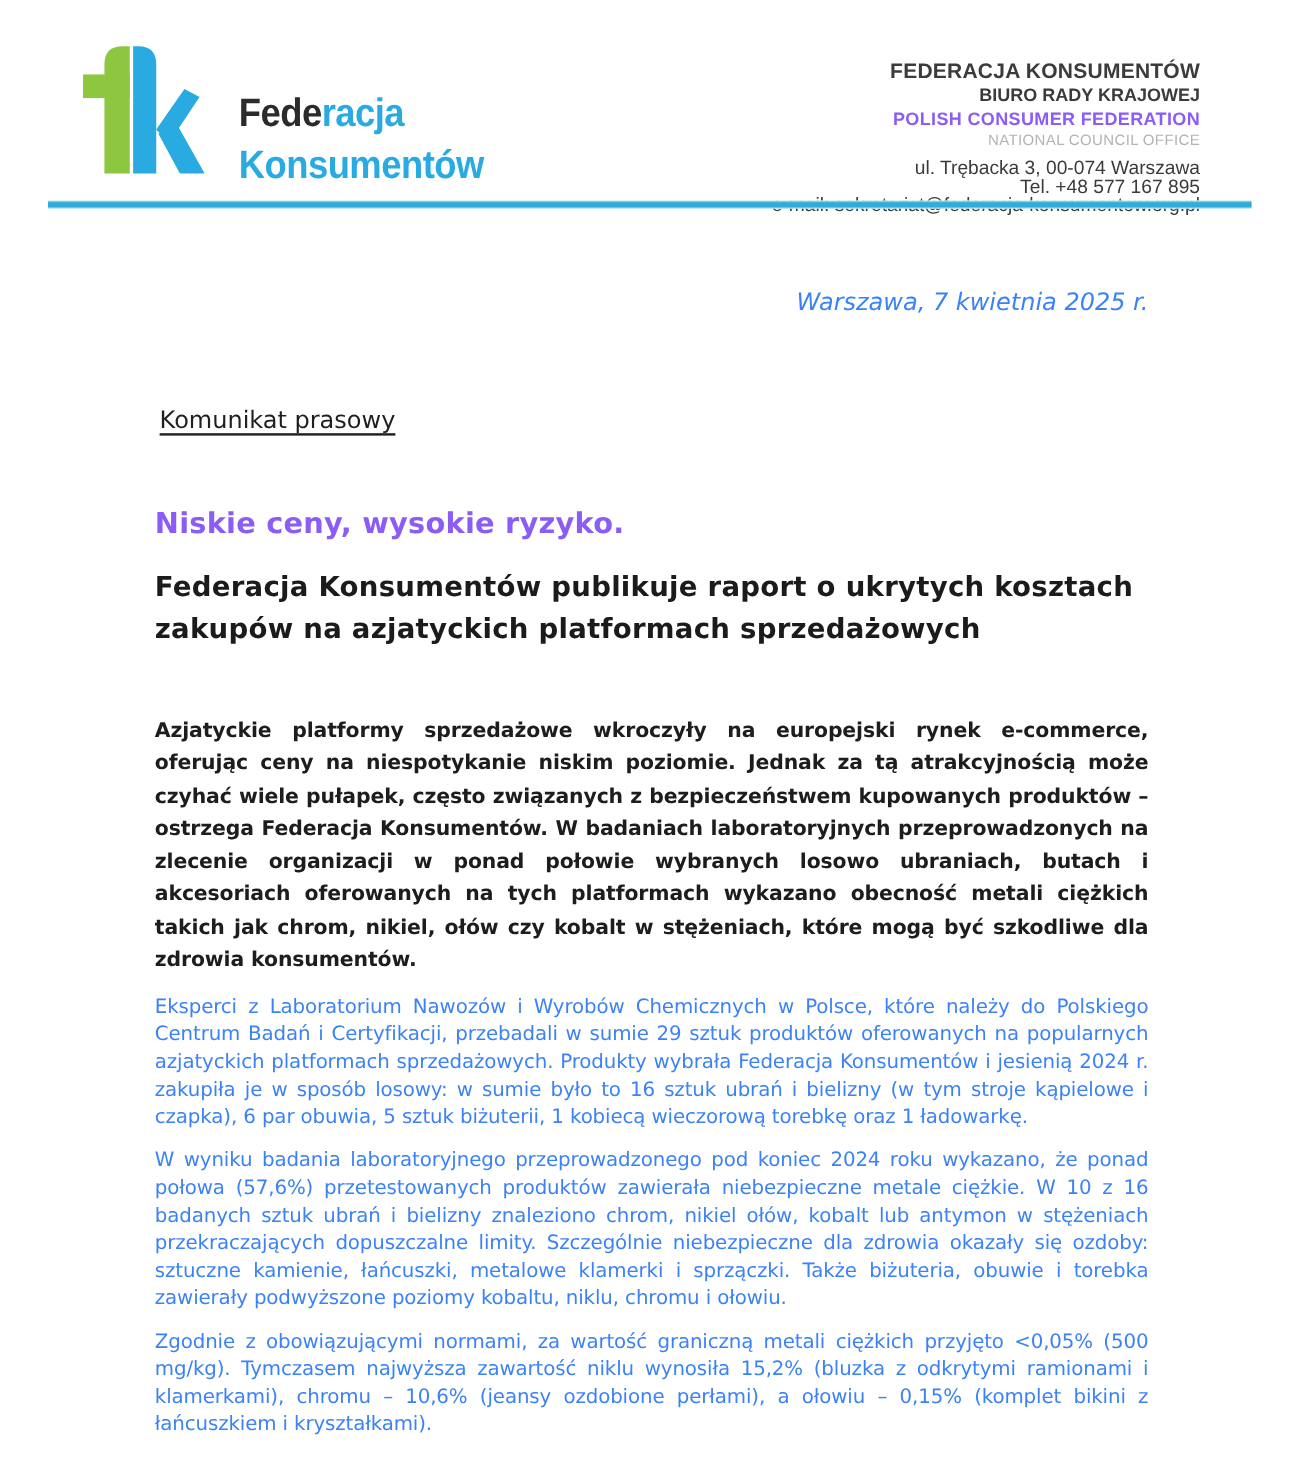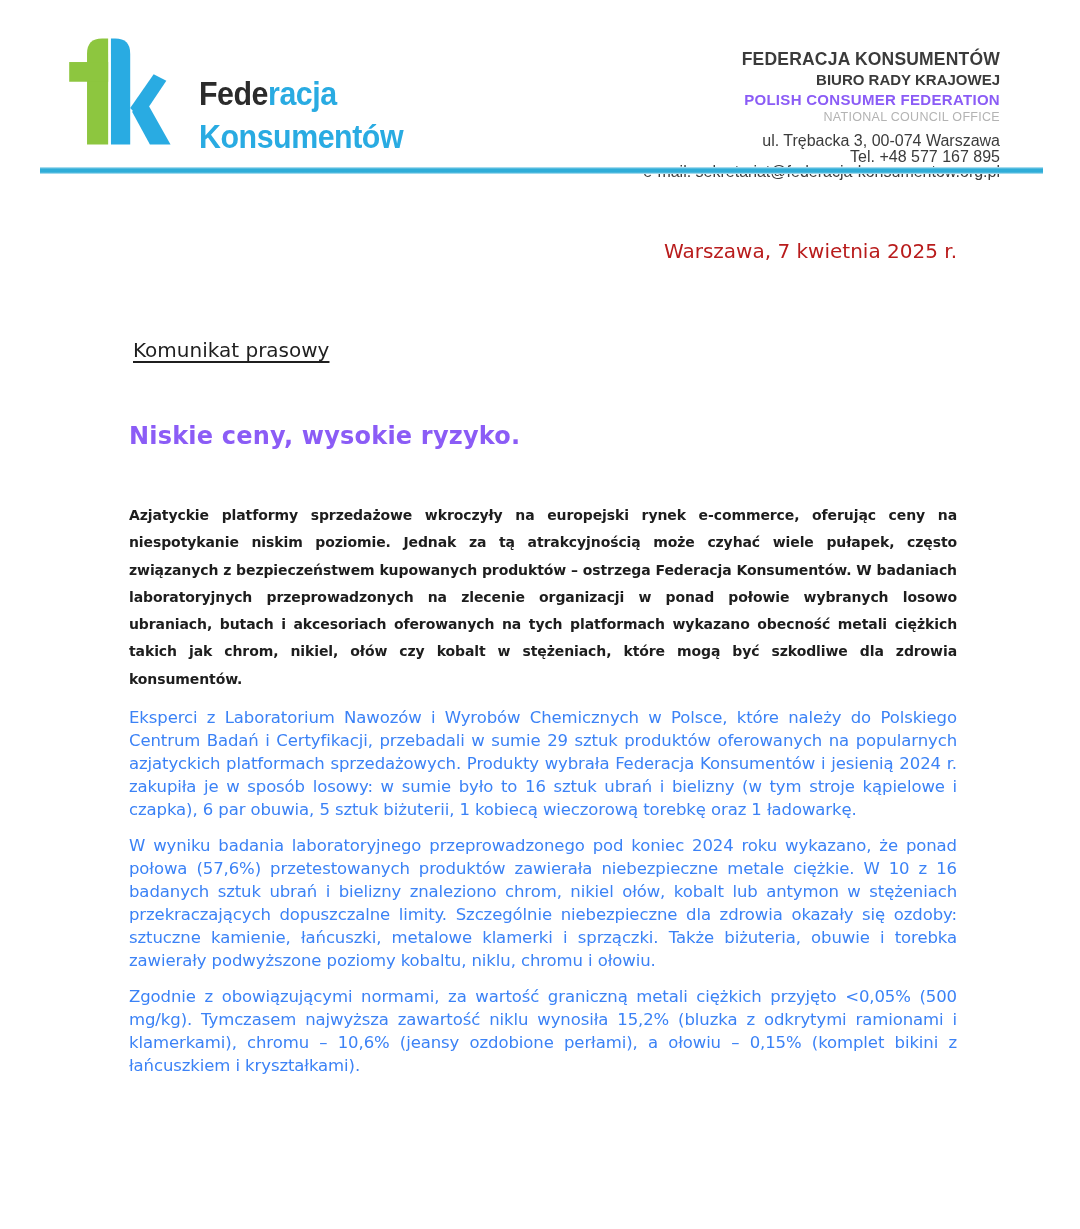--- a/index.html
+++ b/index.html
@@ -32,7 +32,7 @@
   }
   
   .content{position:absolute;left:129px;top:238px;width:828px;}
-  .dateline{margin:0;text-align:right;font-size:20px;line-height:27px;color:#b91c1c;}
+  .dateline{margin:0;text-align:right;font-size:20px;line-height:27px;color:#3b82f6;font-style:italic;}
   .kicker{margin:71px 4px 0;font-size:20px;line-height:28px;color:#1f1f1f;}
   .kicker span{text-decoration:underline;text-decoration-thickness:1.5px;text-underline-offset:4px;}
   .headline{margin:59px 0 0;font-size:24px;line-height:26px;font-weight:bold;color:#8b5cf6;letter-spacing:.2px;}

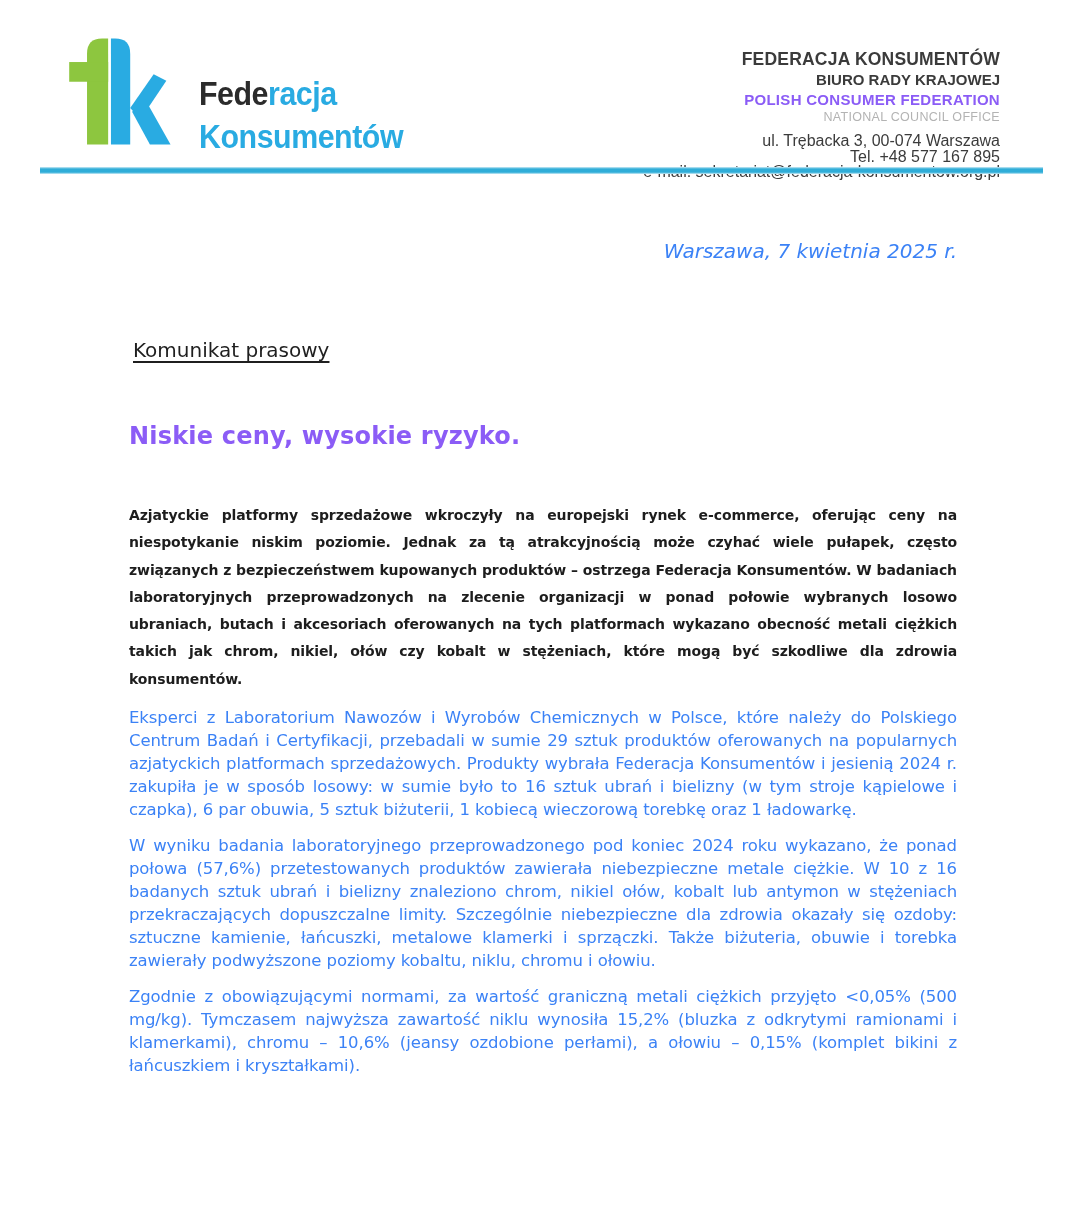--- a/index.html
+++ b/index.html
@@ -84,6 +84,7 @@
     <p class="kicker"><span>Komunikat prasowy</span></p>
 
     <h1 class="headline">Niskie ceny, wysokie ryzyko.</h1>
+    <h2 class="subheadline">Federacja Konsumentów publikuje raport o ukrytych kosztach zakupów na azjatyckich platformach sprzedażowych</h2>
 
     <p class="lead">Azjatyckie platformy sprzedażowe wkroczyły na europejski rynek e-commerce, oferując ceny na niespotykanie niskim poziomie. Jednak za tą atrakcyjnością może czyhać wiele pułapek, często związanych z bezpieczeństwem kupowanych produktów – ostrzega Federacja Konsumentów. W badaniach laboratoryjnych przeprowadzonych na zlecenie organizacji w ponad połowie wybranych losowo ubraniach, butach i akcesoriach oferowanych na tych platformach wykazano obecność metali ciężkich takich jak chrom, nikiel, ołów czy kobalt w stężeniach, które mogą być szkodliwe dla zdrowia konsumentów.</p>
 

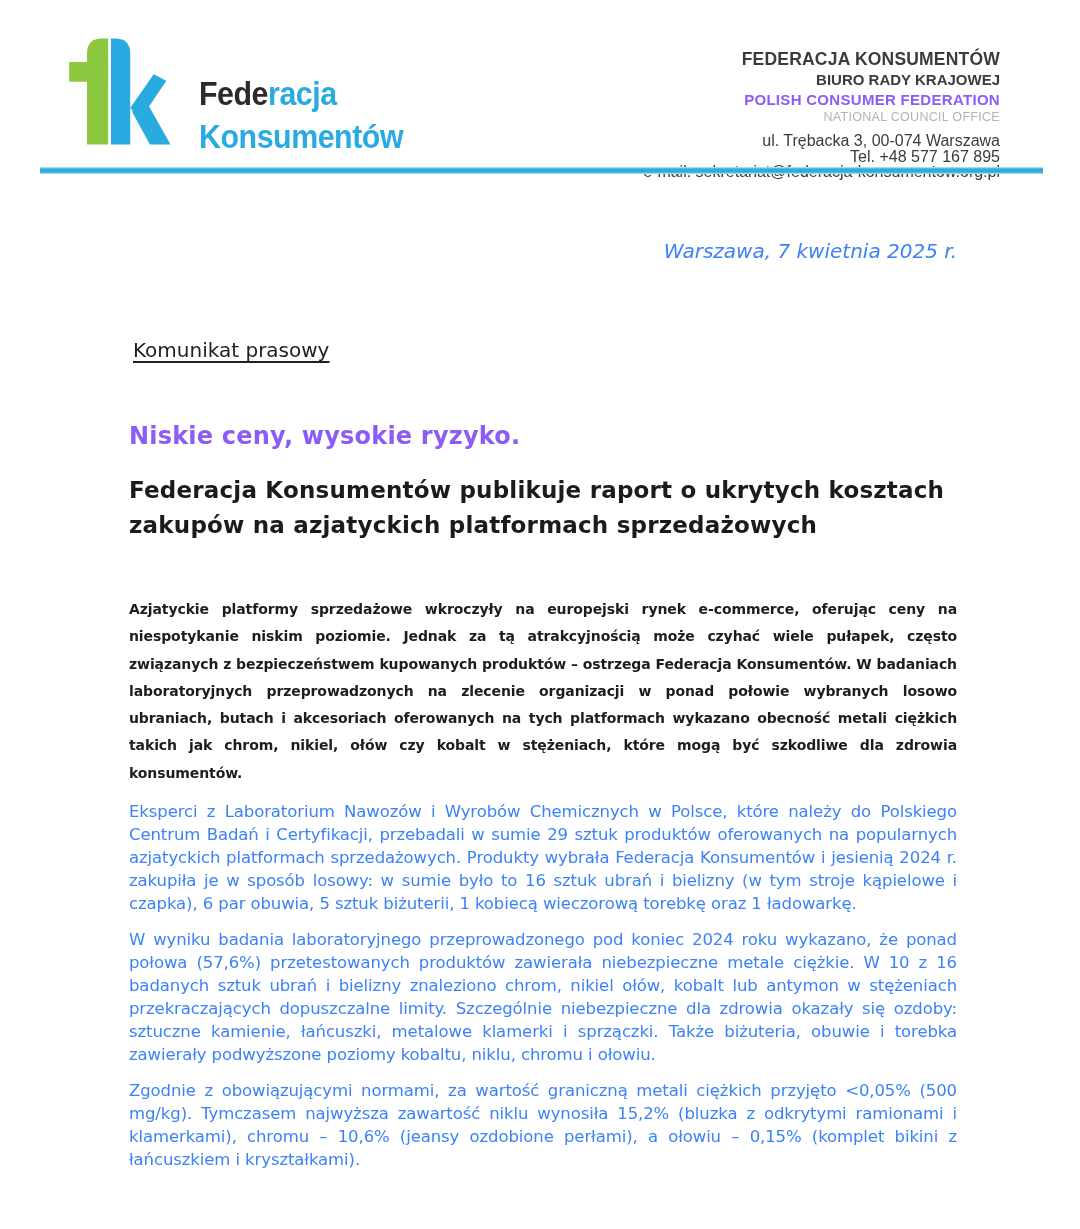--- a/index.html
+++ b/index.html
@@ -38,7 +38,7 @@
   .headline{margin:59px 0 0;font-size:24px;line-height:26px;font-weight:bold;color:#8b5cf6;letter-spacing:.2px;}
   .subheadline{margin:24px 0 0;font-size:23px;line-height:35px;font-weight:bold;color:#1b1b1b;letter-spacing:.2px;}
   .lead{
-    margin:53px 0 0;font-weight:bold;font-size:14px;line-height:27.3px;
+    margin:53px 0 0;font-weight:bold;font-size:17px;line-height:27.3px;
     text-align:justify;color:#1d1d1d;letter-spacing:-0.1px;
   }
   .body-para{

